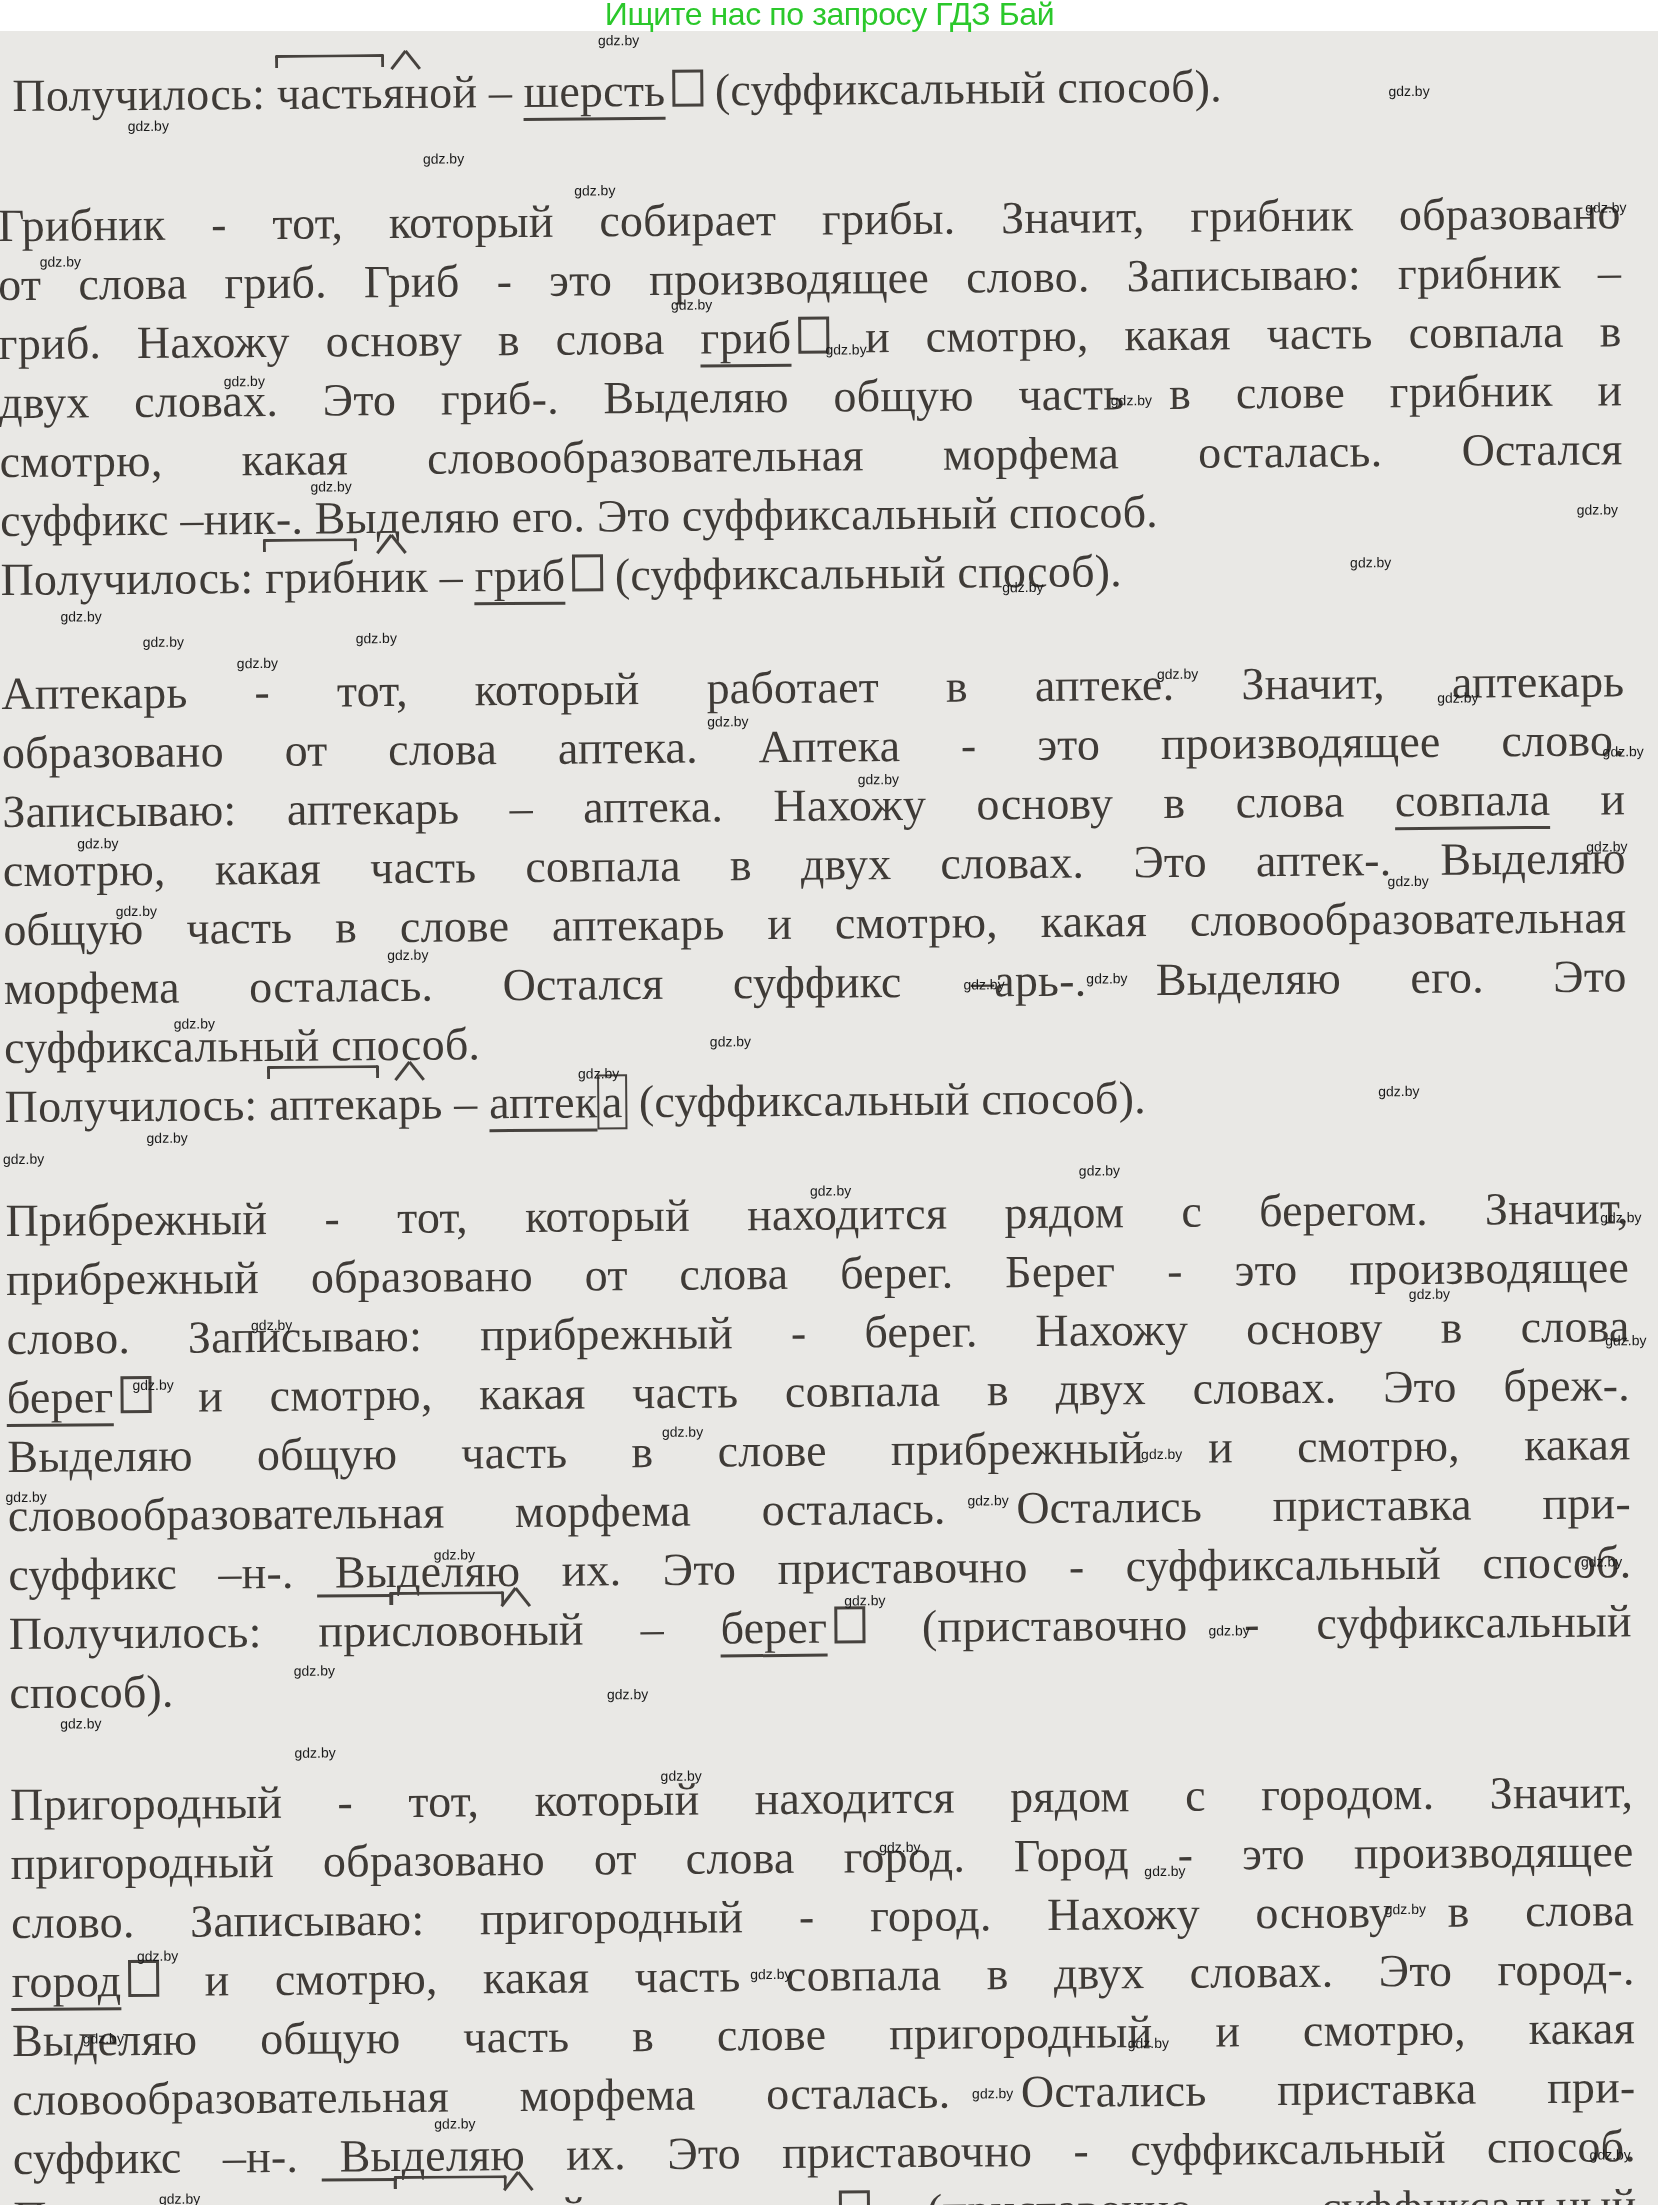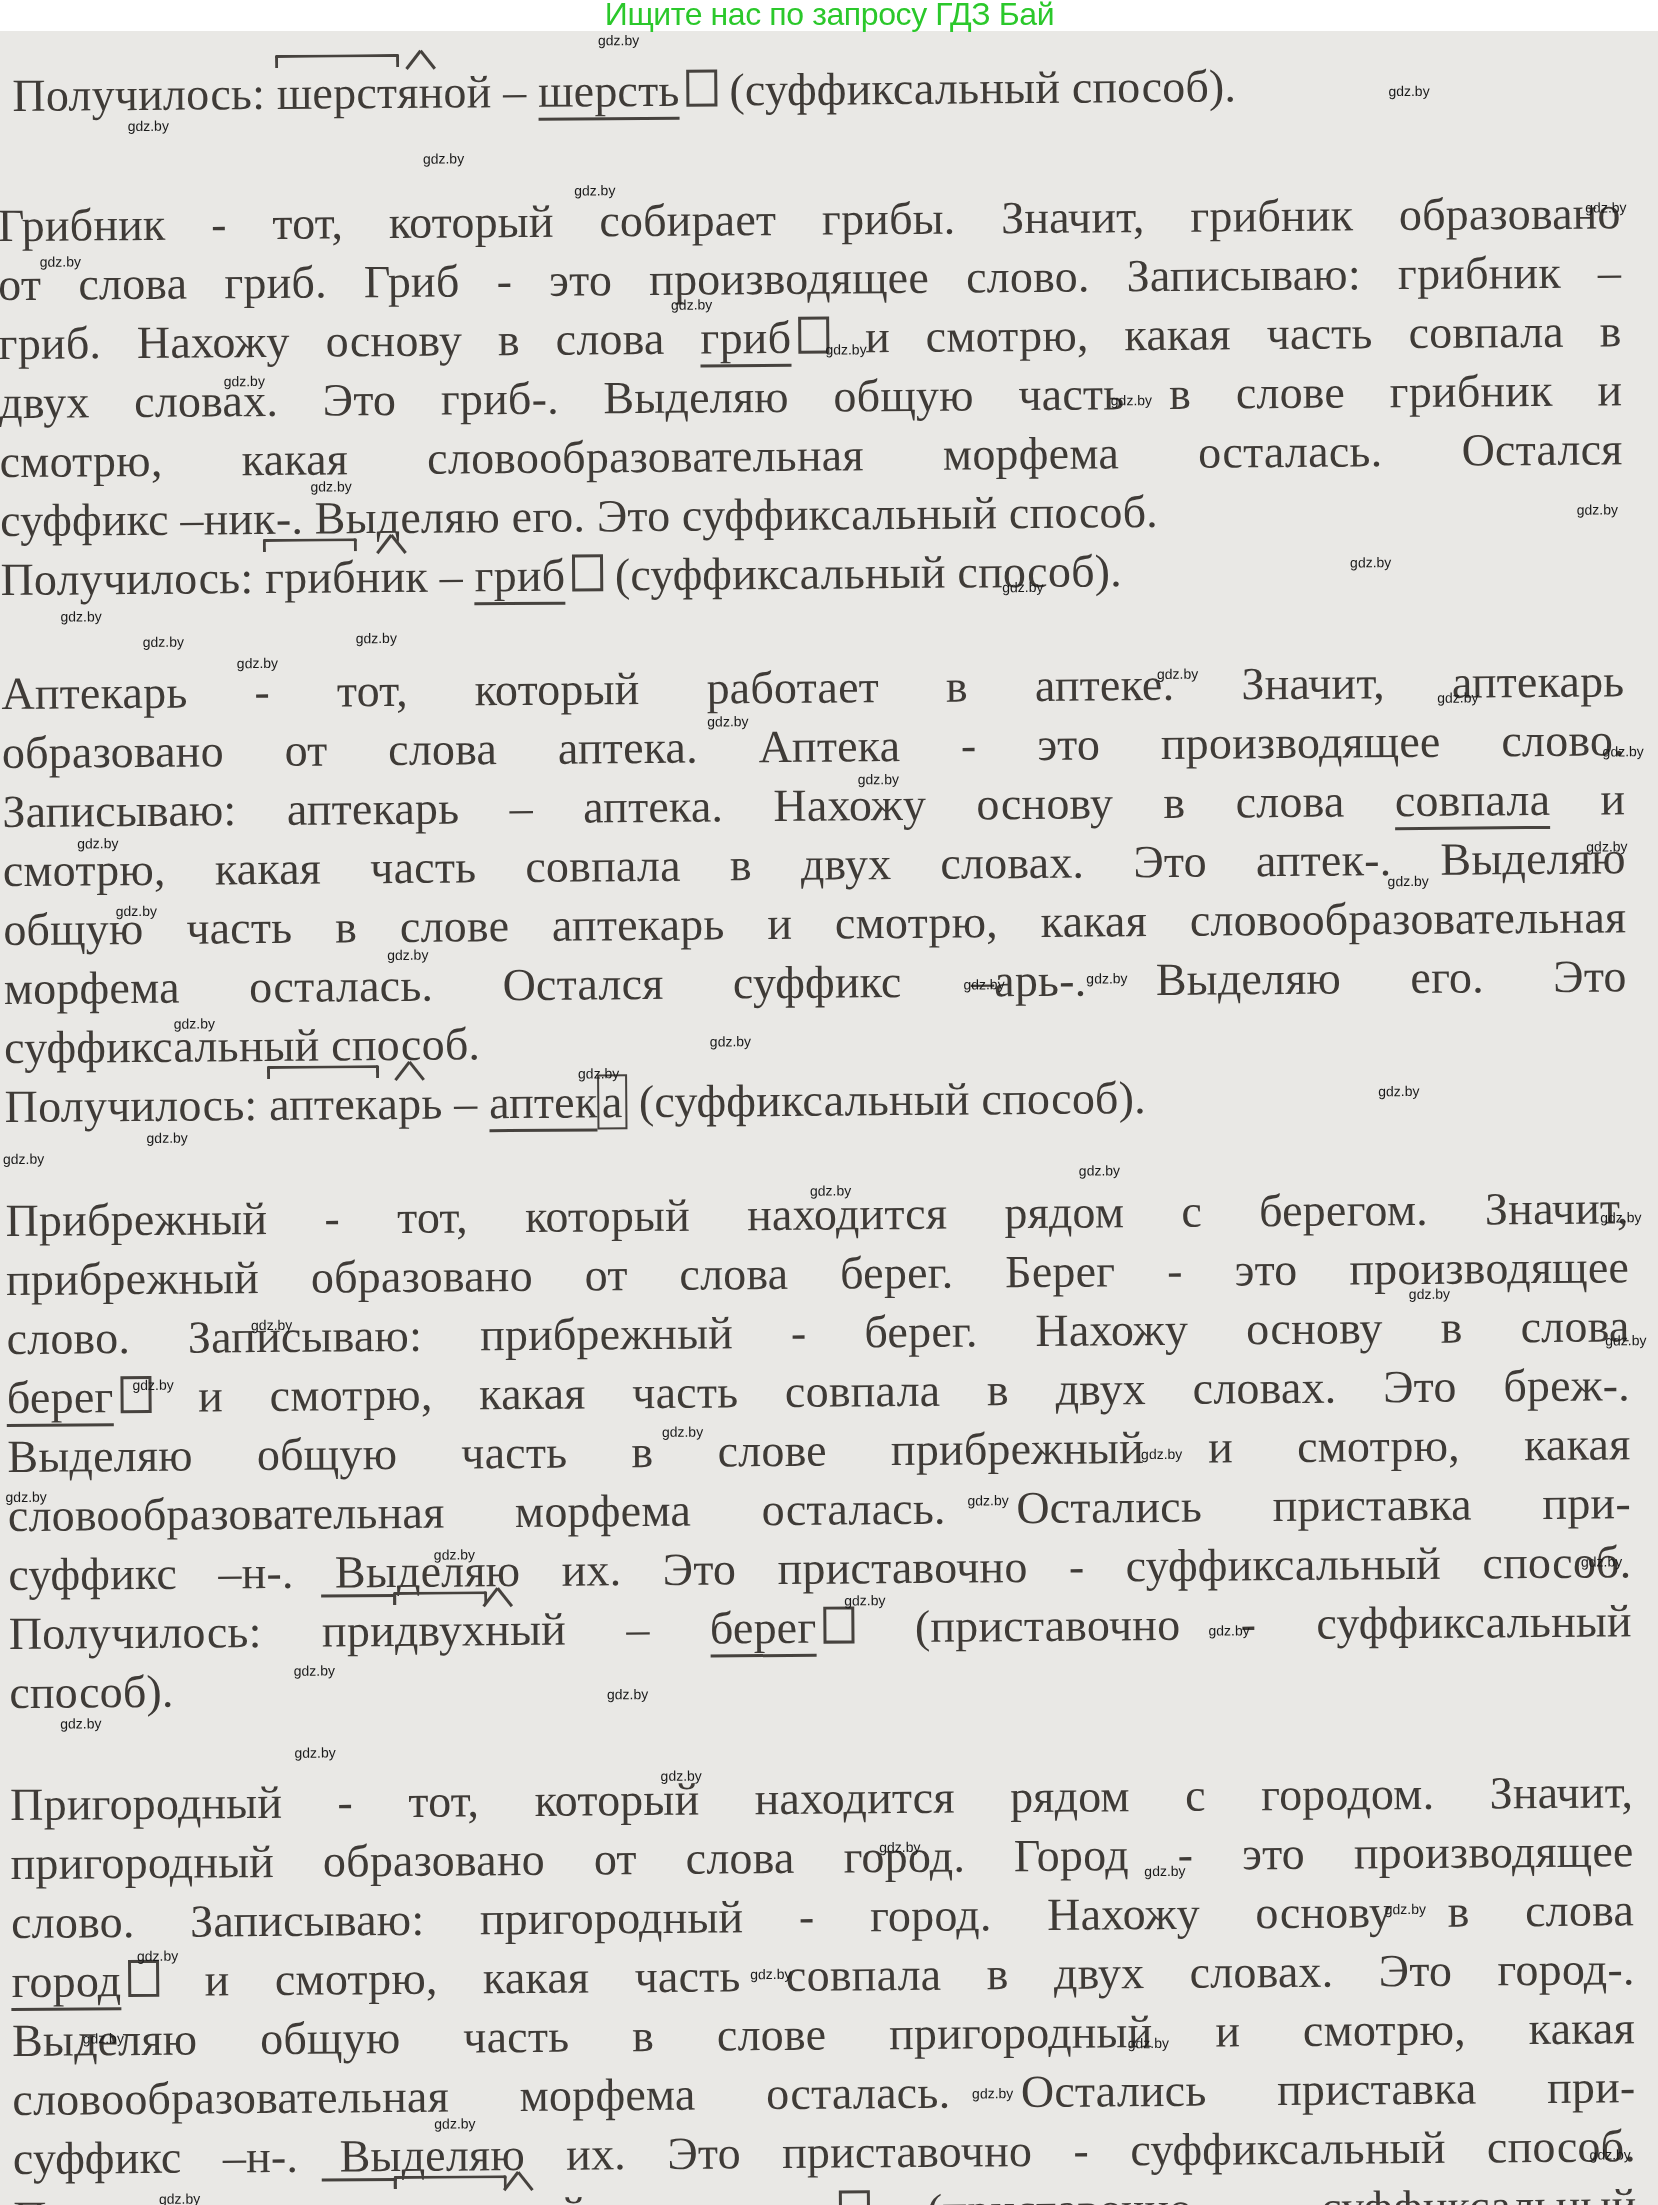--- a/index.html
+++ b/index.html
@@ -74,7 +74,7 @@
 <div class="sheet">
   <div>
       <div class="tblock" style="top: 66px; left: 31px;">
-        <div class="tline"><span>Получилось: </span><span class="m-root">шерст</span><span class="m-suf">ян</span><span>ой</span><span> – </span><span class="m-stem">шерсть</span><span class="m-zero"></span><span>  (суффиксальный способ).</span></div>
+        <div class="tline"><span>Получилось: </span><span class="m-root">часть</span><span class="m-suf">ян</span><span>ой</span><span> – </span><span class="m-stem">шерсть</span><span class="m-zero"></span><span>  (суффиксальный способ).</span></div>
       </div>
       <div class="tblock" data-wrapped="true" style="top: 196px; left: 15.4px; width: 1623px;">
         <div class="tline just"><span>Грибник  - тот, который собирает грибы. Значит, грибник образовано</span></div>

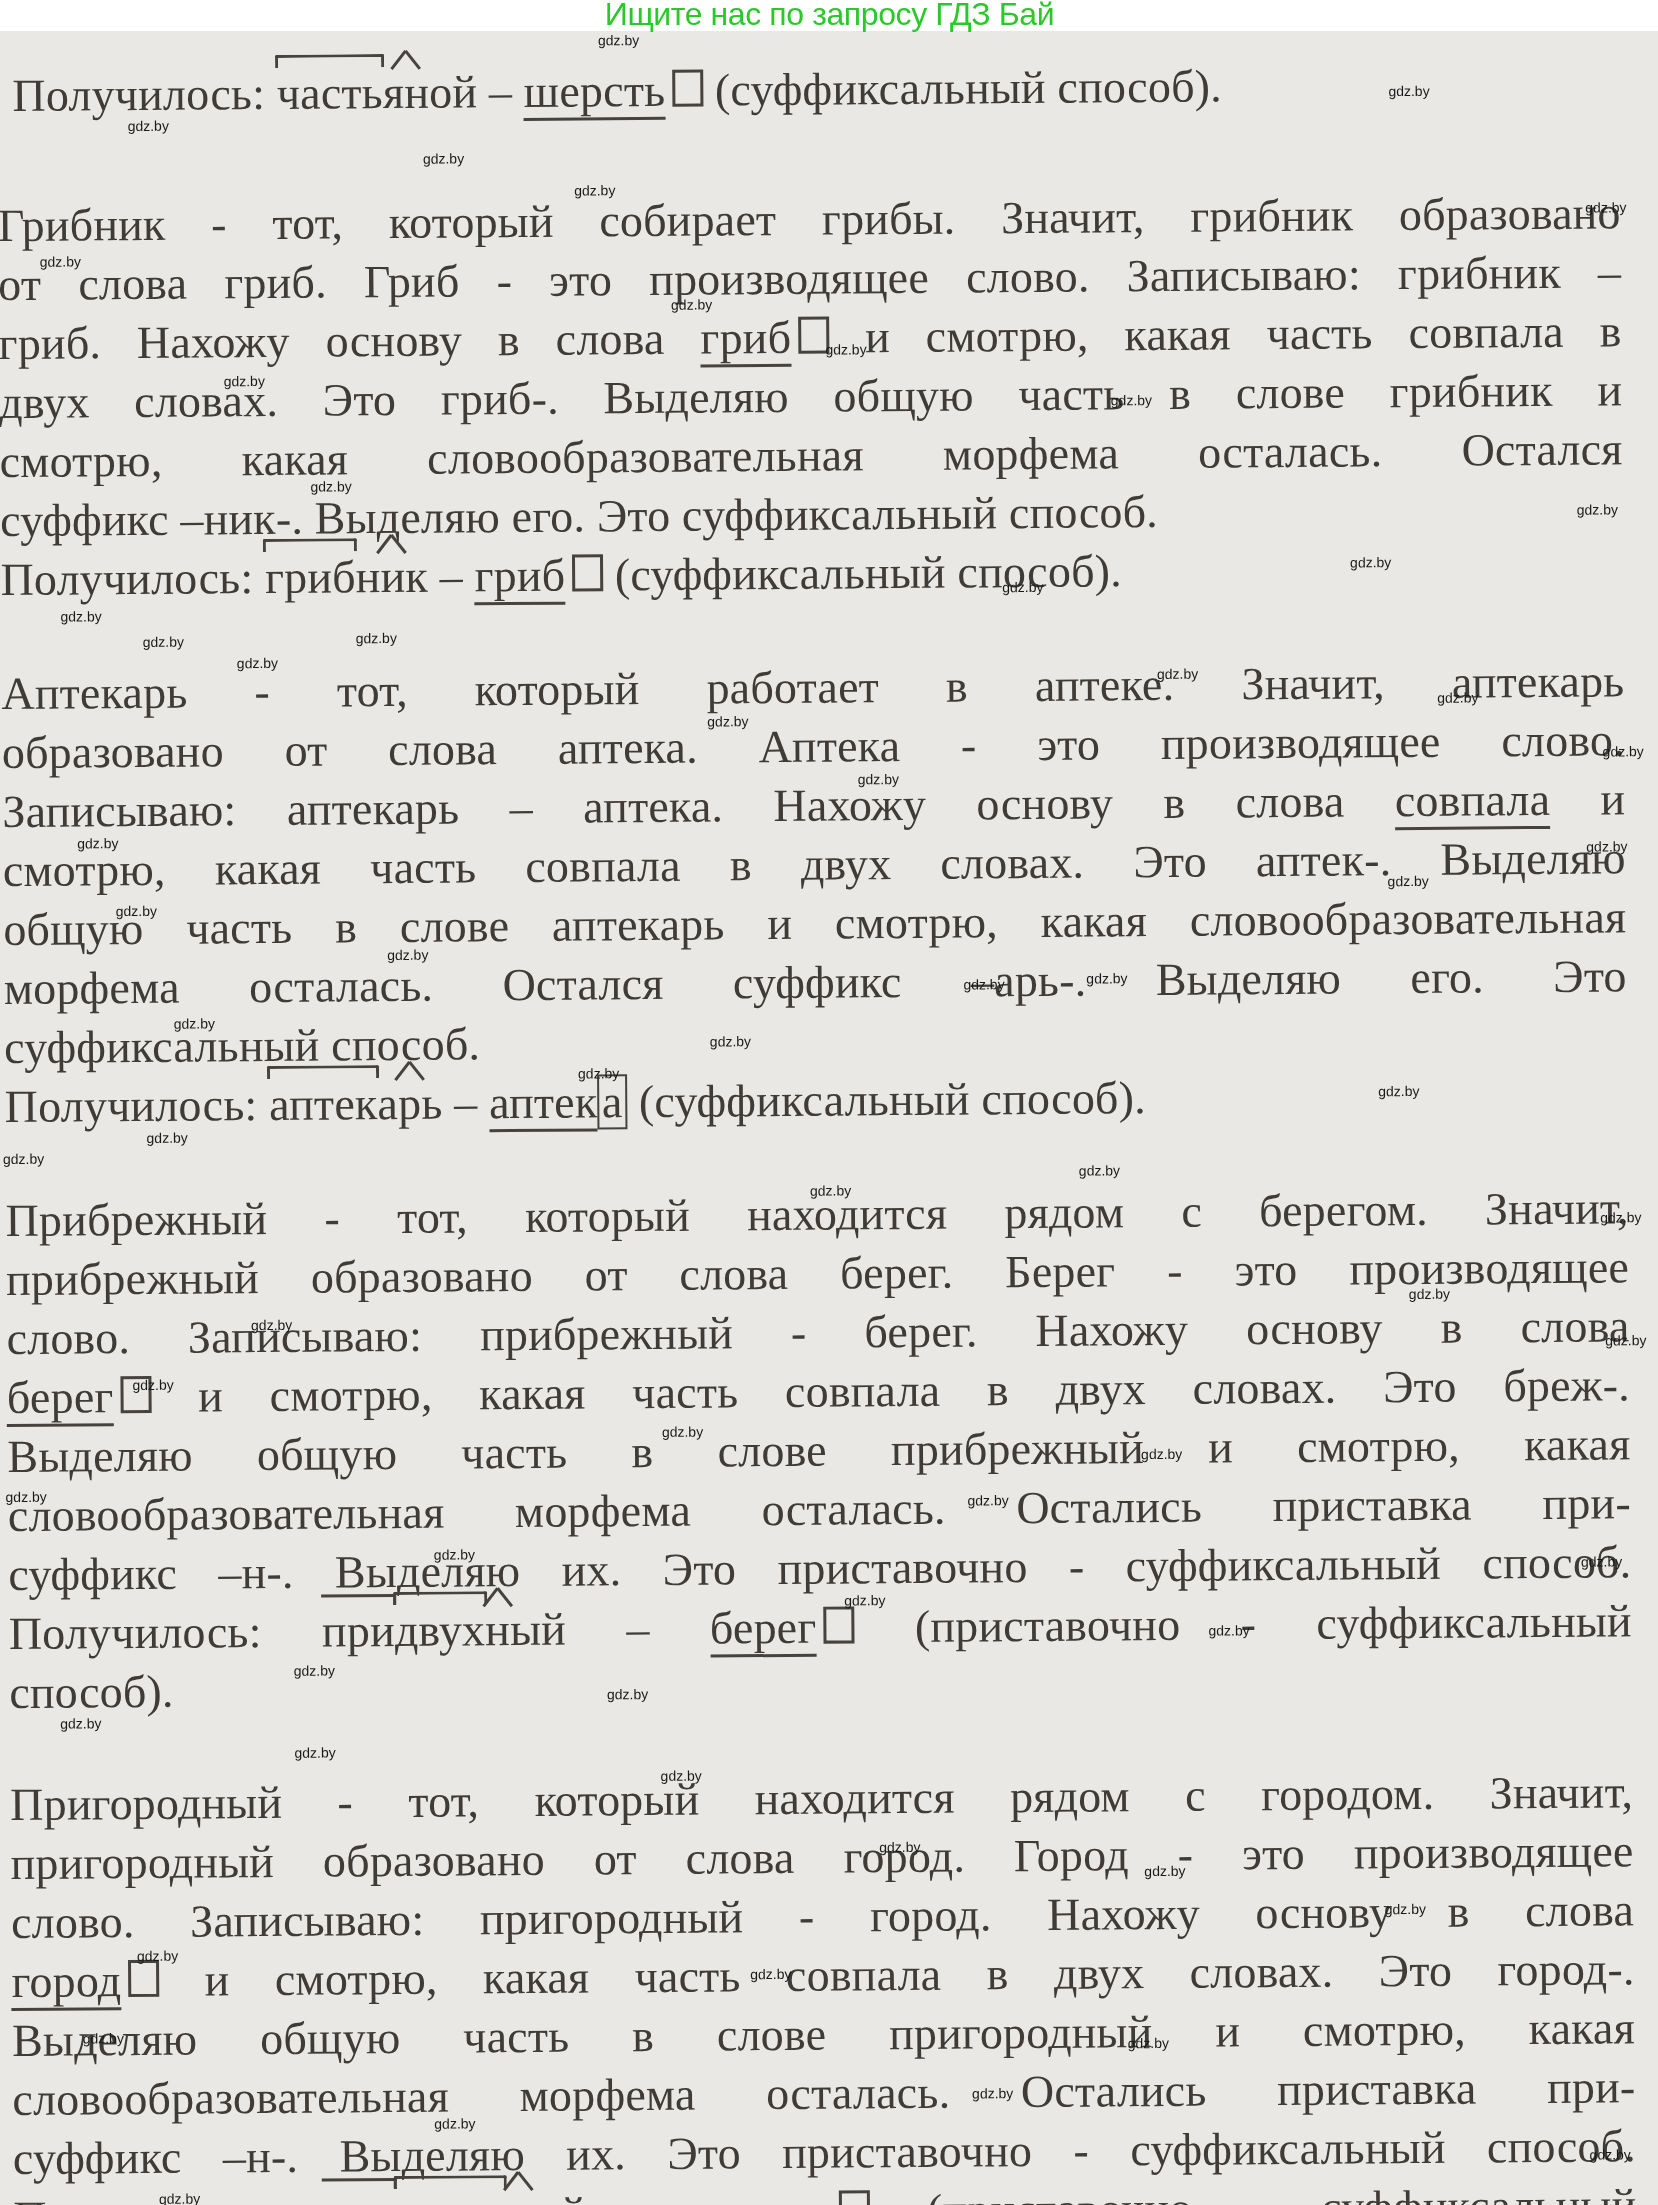--- a/index.html
+++ b/index.html
@@ -103,7 +103,7 @@
         <div class="tline just"><span>Выделяю общую часть в слове прибрежный и смотрю, какая</span></div>
         <div class="tline just"><span>словообразовательная морфема осталась. Остались приставка при-</span></div>
         <div class="tline just"><span>суффикс –н-. Выделяю их. Это приставочно - суффиксальный способ.</span></div>
-        <div class="tline just"><span>Получилось: </span><span class="m-pre">при</span><span class="m-root">двух</span><span class="m-suf">н</span><span>ый</span><span> – </span><span class="m-stem">берег</span><span class="m-zero"></span><span> (приставочно - суффиксальный</span></div>
+        <div class="tline just"><span>Получилось: </span><span class="m-pre">при</span><span class="m-root">слово</span><span class="m-suf">н</span><span>ый</span><span> – </span><span class="m-stem">берег</span><span class="m-zero"></span><span> (приставочно - суффиксальный</span></div>
         <div class="tline"><span>способ).</span></div>
       </div>
       <div class="tblock" data-wrapped="true" style="top: 1775px; left: 15.4px; width: 1623px;">

